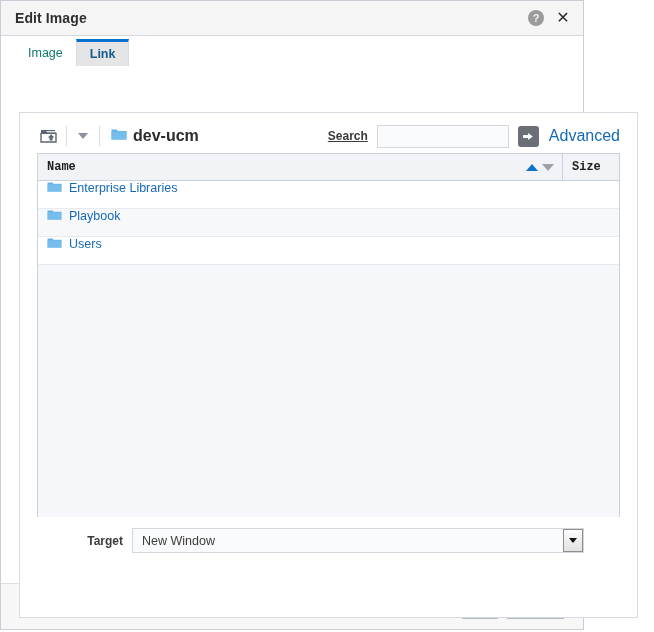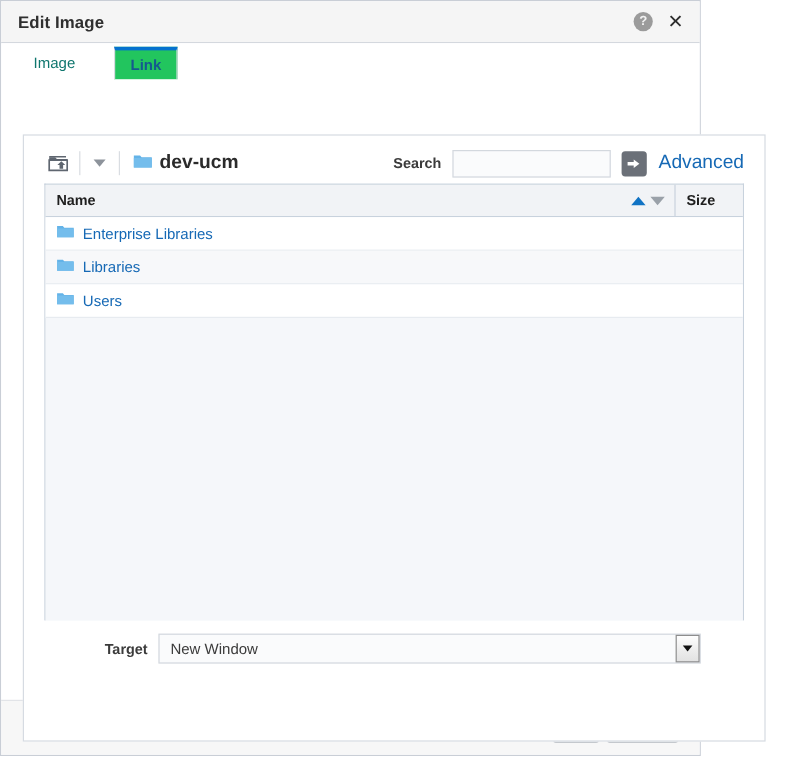--- a/index.html
+++ b/index.html
@@ -102,13 +102,12 @@
   .tab.active {
     color: #15598f;
     font-weight: bold;
-    background: #22c55e;
+    background: #e5e5e5;
     border-left: 1px solid #d7dbe0;
     border-right: 1px solid #d7dbe0;
     border-top: 3px solid #0572ce;
     line-height: 25px;
     z-index: 2;
-    margin-left: 19px;
   }
 
   

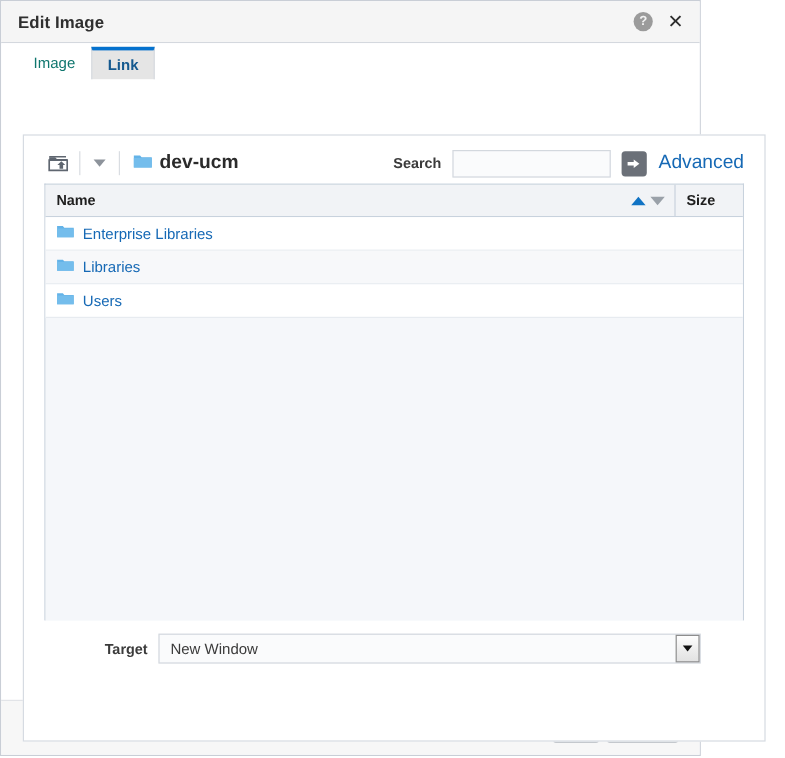--- a/index.html
+++ b/index.html
@@ -220,6 +220,7 @@
     font-weight: bold;
     color: #3b3b3b;
     margin-right: 9px;
+    text-decoration: underline;
   }
   .search-input {
     width: 132px;

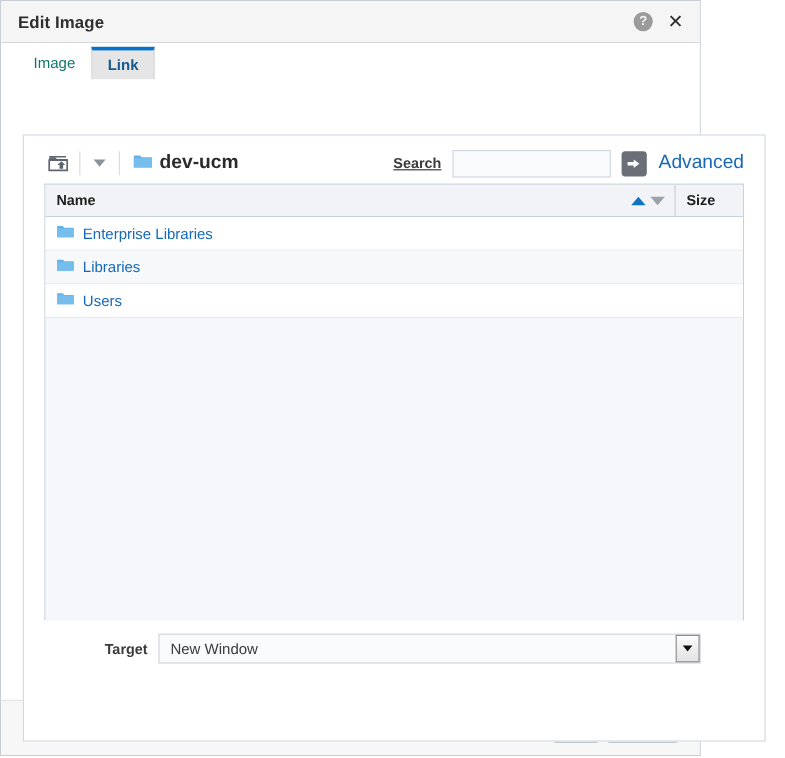--- a/index.html
+++ b/index.html
@@ -269,6 +269,7 @@
     background: #f1f3f6;
     border-bottom: 1px solid #c8d2dd;
     align-items: center;
+    font-family: Liberation Mono, monospace;
   }
   .th-name {
     flex: 1;

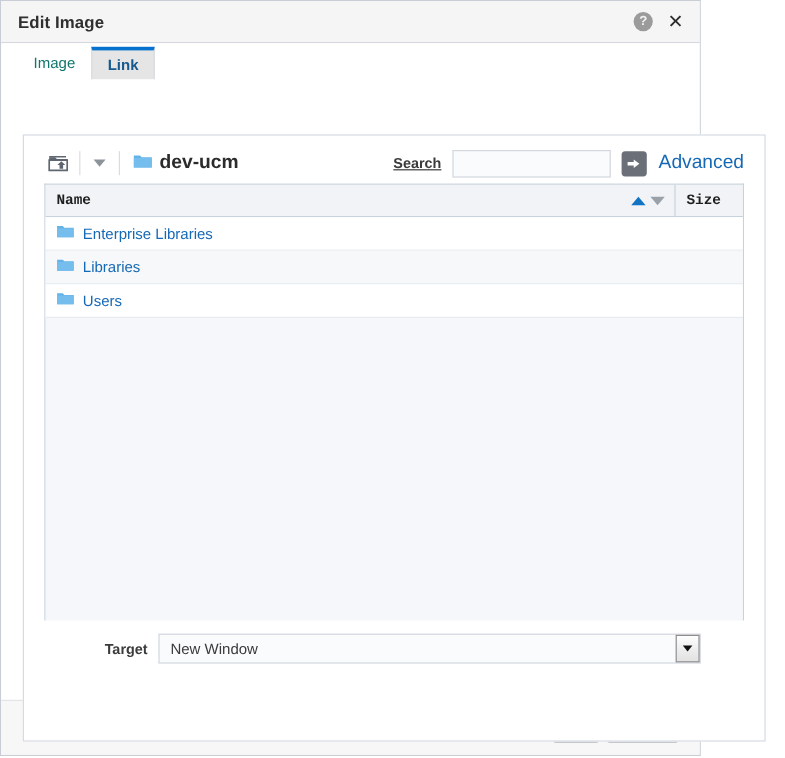--- a/index.html
+++ b/index.html
@@ -318,7 +318,6 @@
   .tbody { flex: 1; background: #f5f7fa; }
   .trow {
     display: flex;
-    align-items: center;
     height: 28px;
     background: #ffffff;
     border-bottom: 1px solid #e7ebf0;

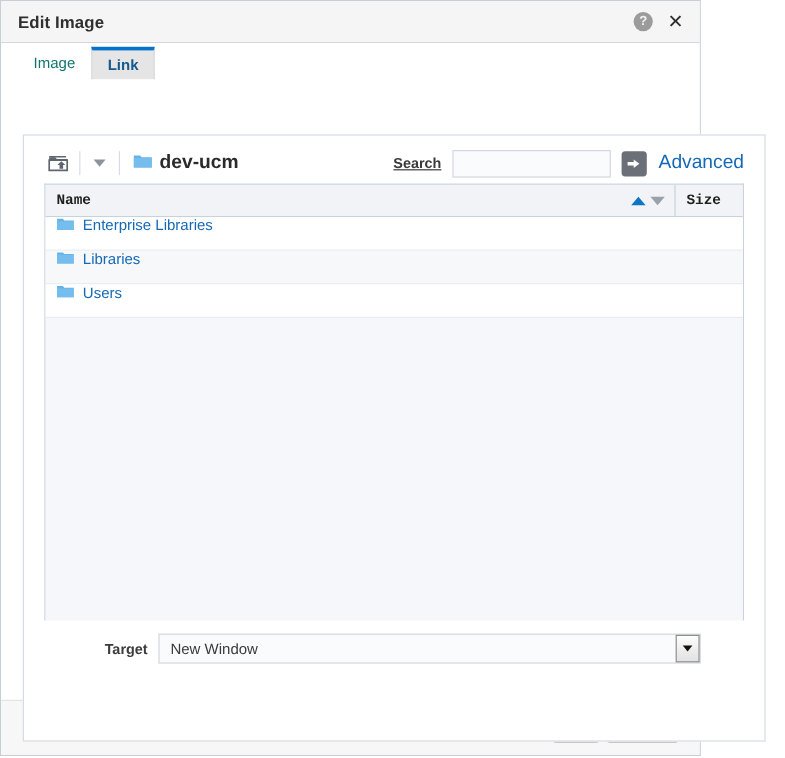--- a/index.html
+++ b/index.html
@@ -467,7 +467,7 @@
                 <path d="M0.5 3.6 h15 V11.5 H0.5 Z" fill="#74bdec"></path>
               </svg>
             </span>
-            <span class="trow-name">Libraries</span>
+            <span class="trow-name">Playbook</span>
           </div>
 
           <div class="trow">

